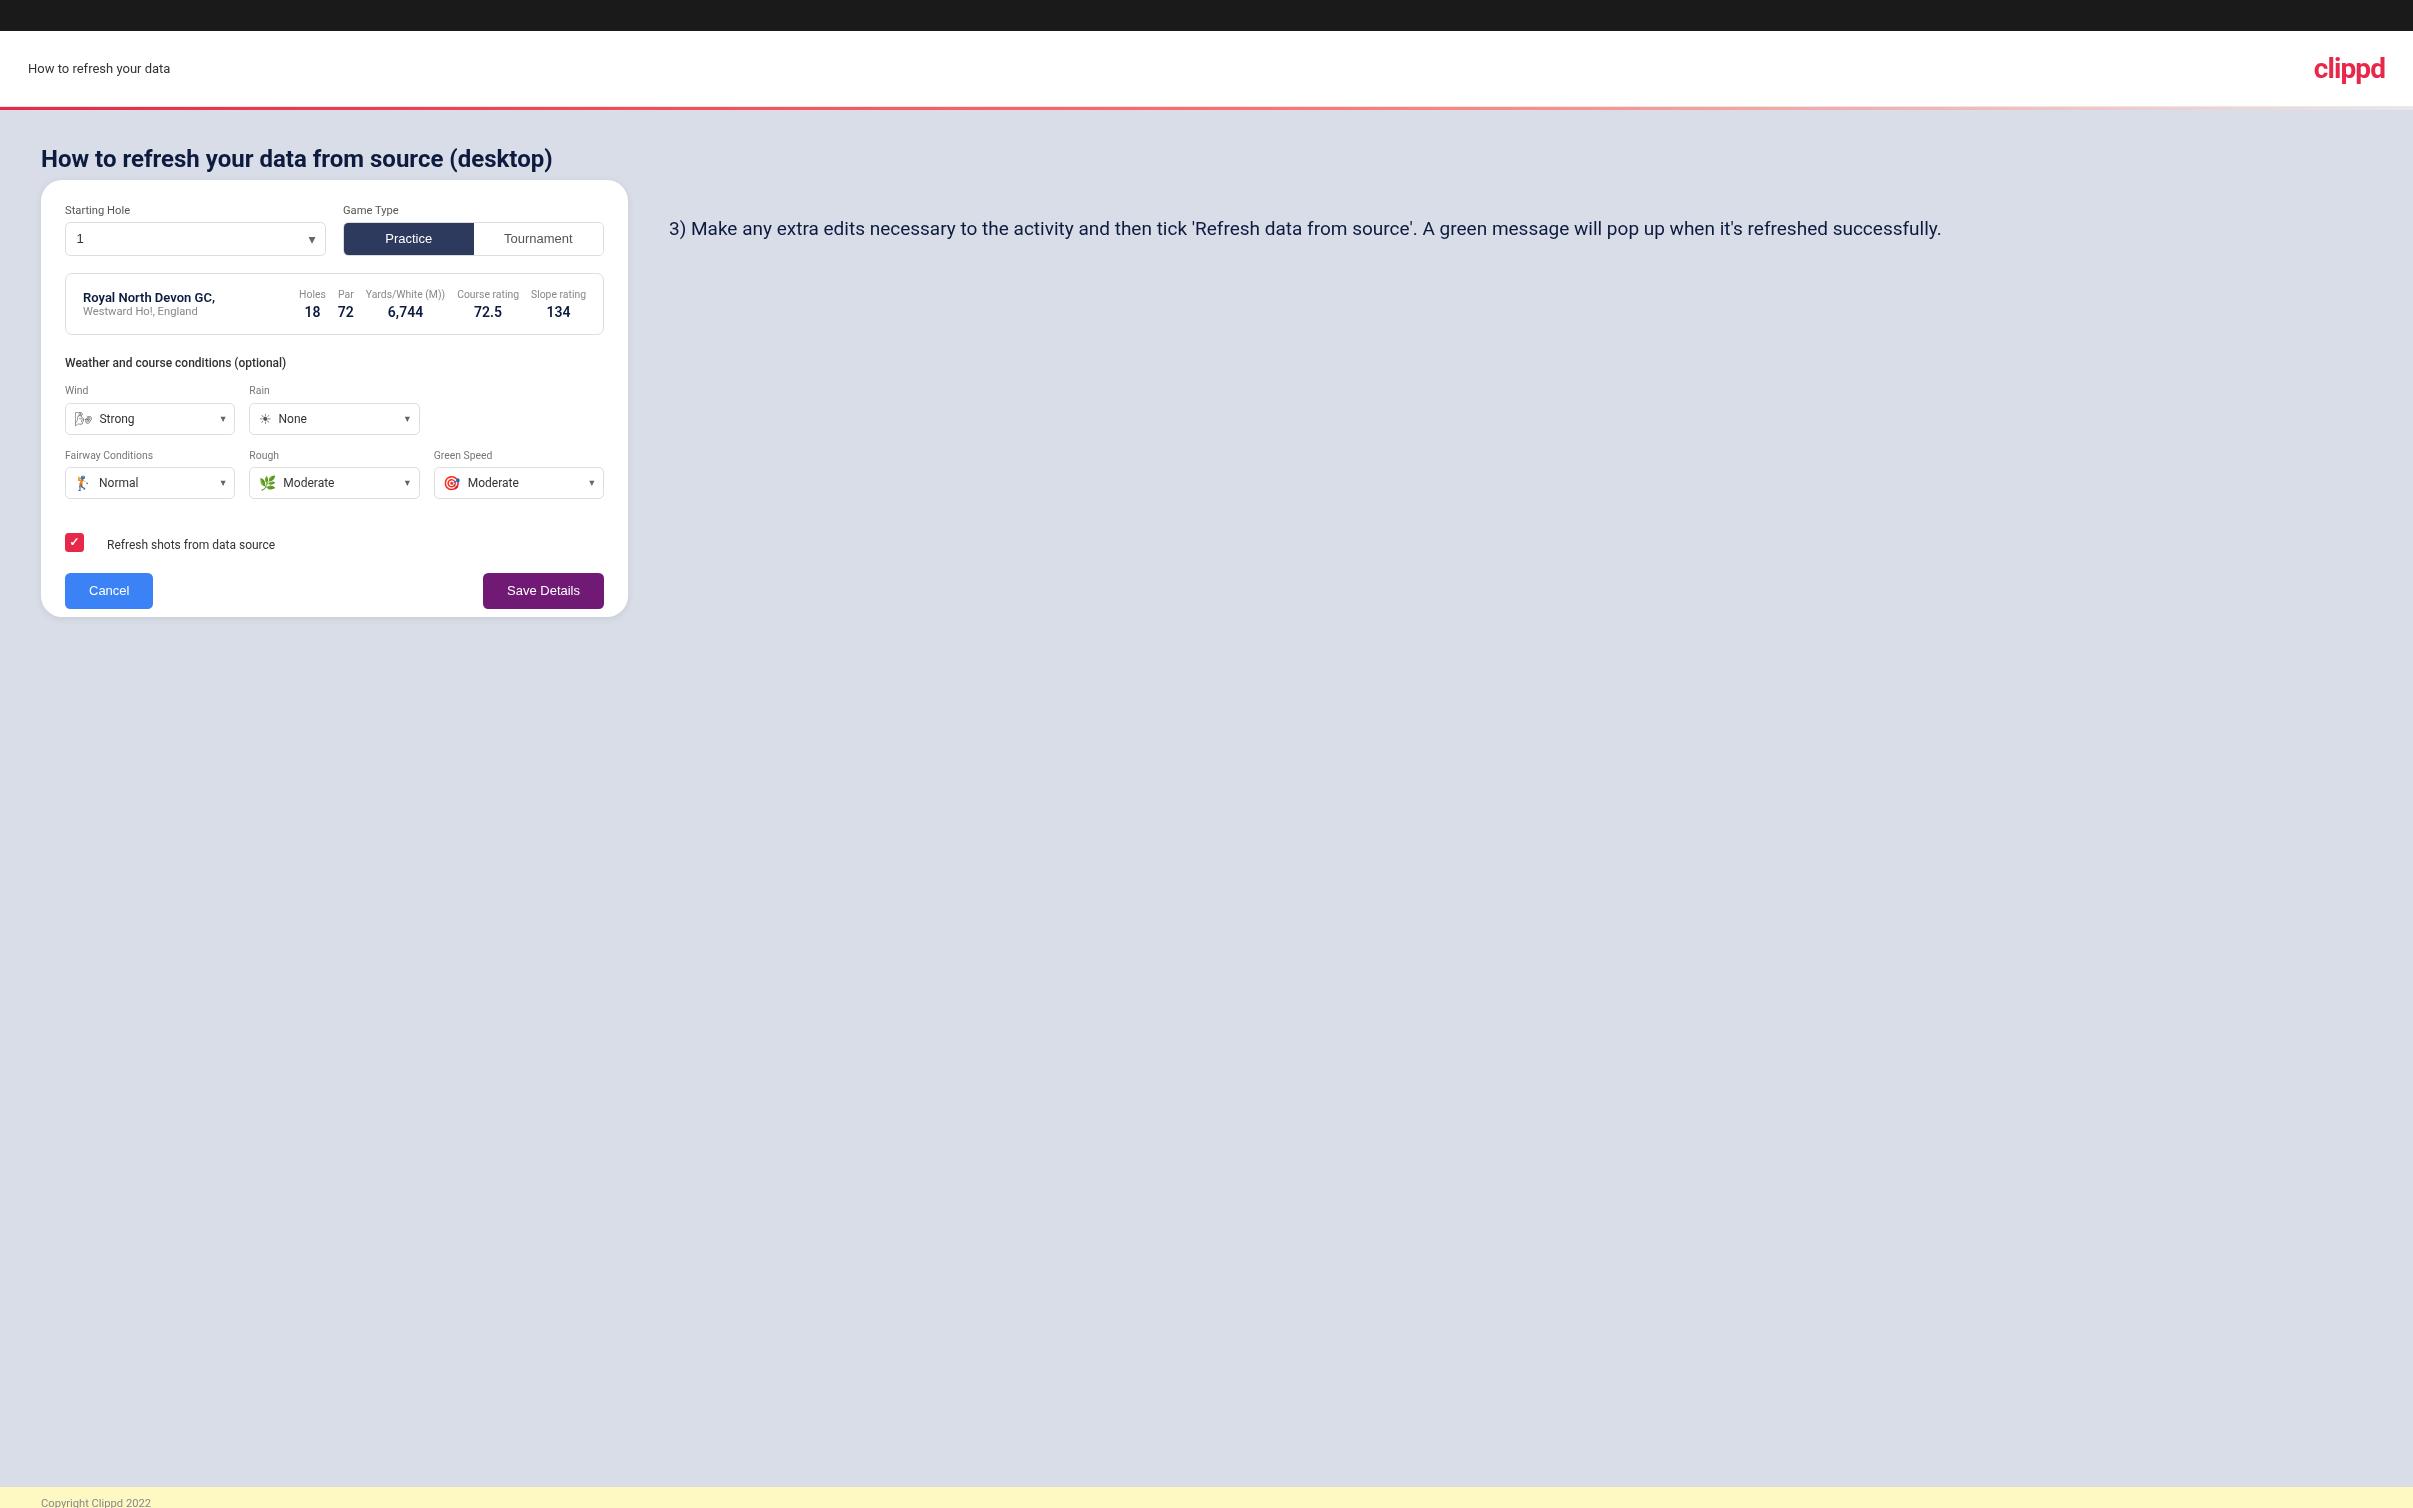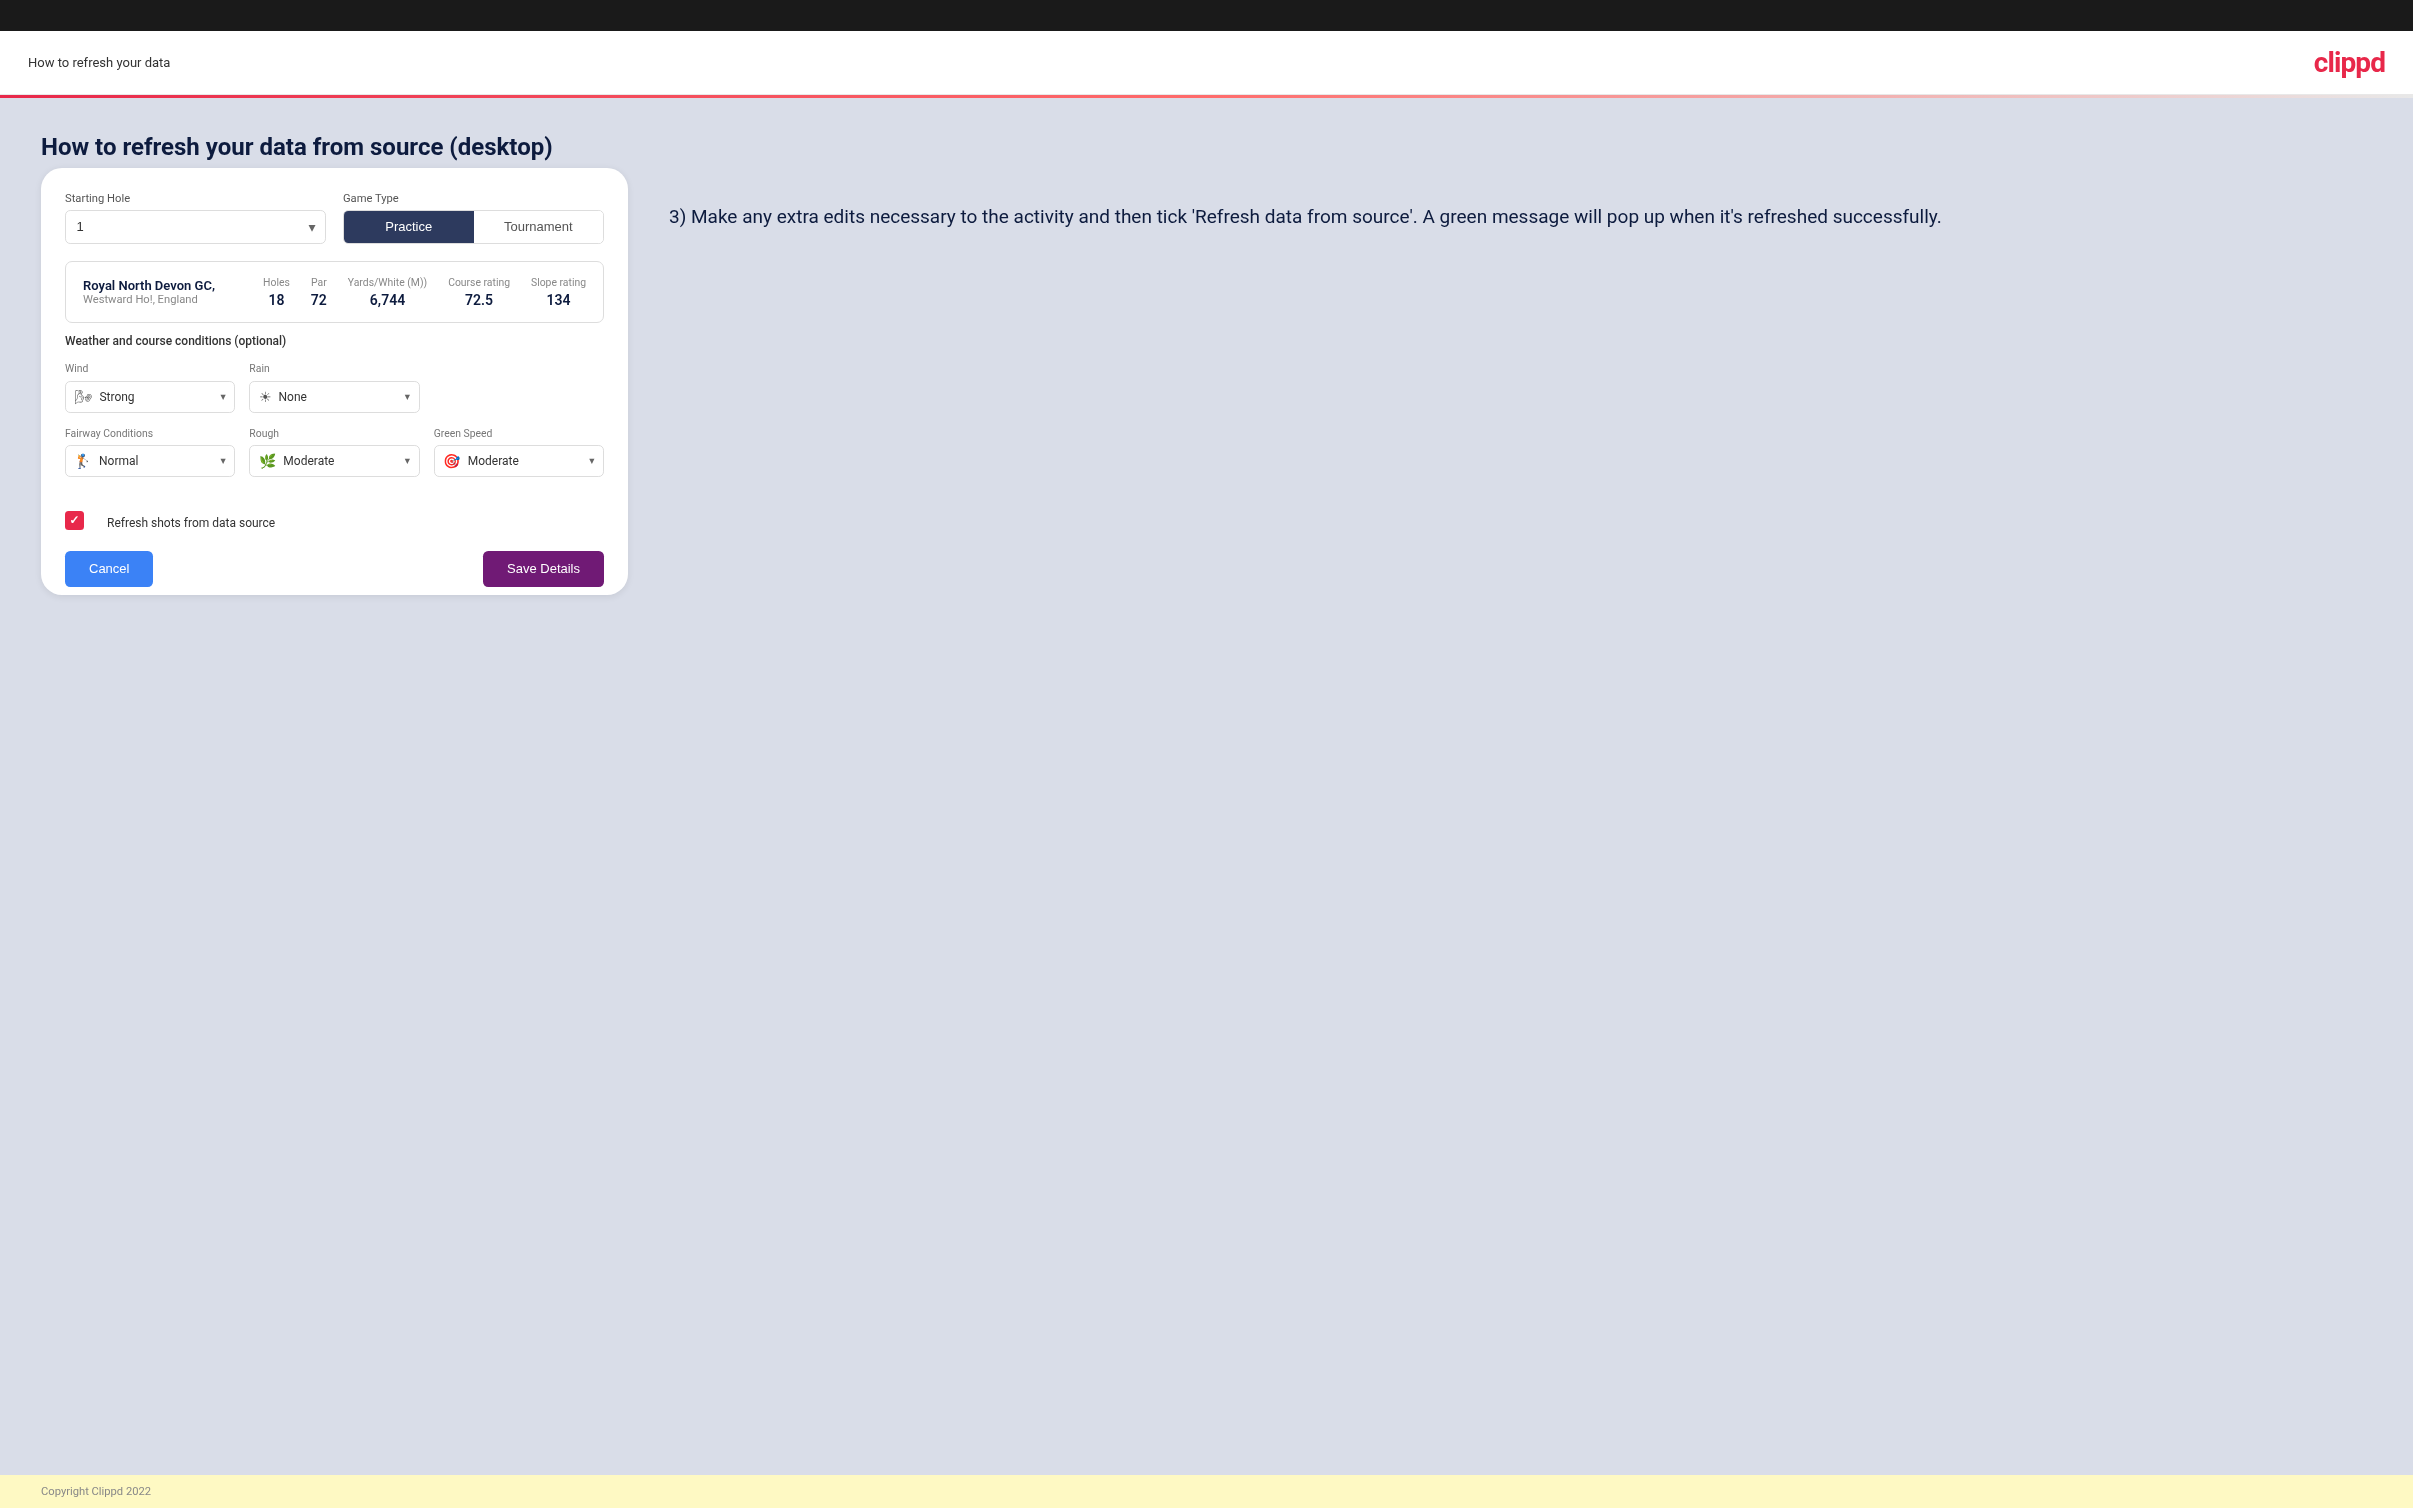--- a/index.html
+++ b/index.html
@@ -20,7 +20,7 @@
       align-items: center;
       justify-content: space-between;
       padding: 0 28px;
-      height: 64px;
+      height: 76px;
       border-bottom: 1.7px solid #e8e8e8;
     }
 

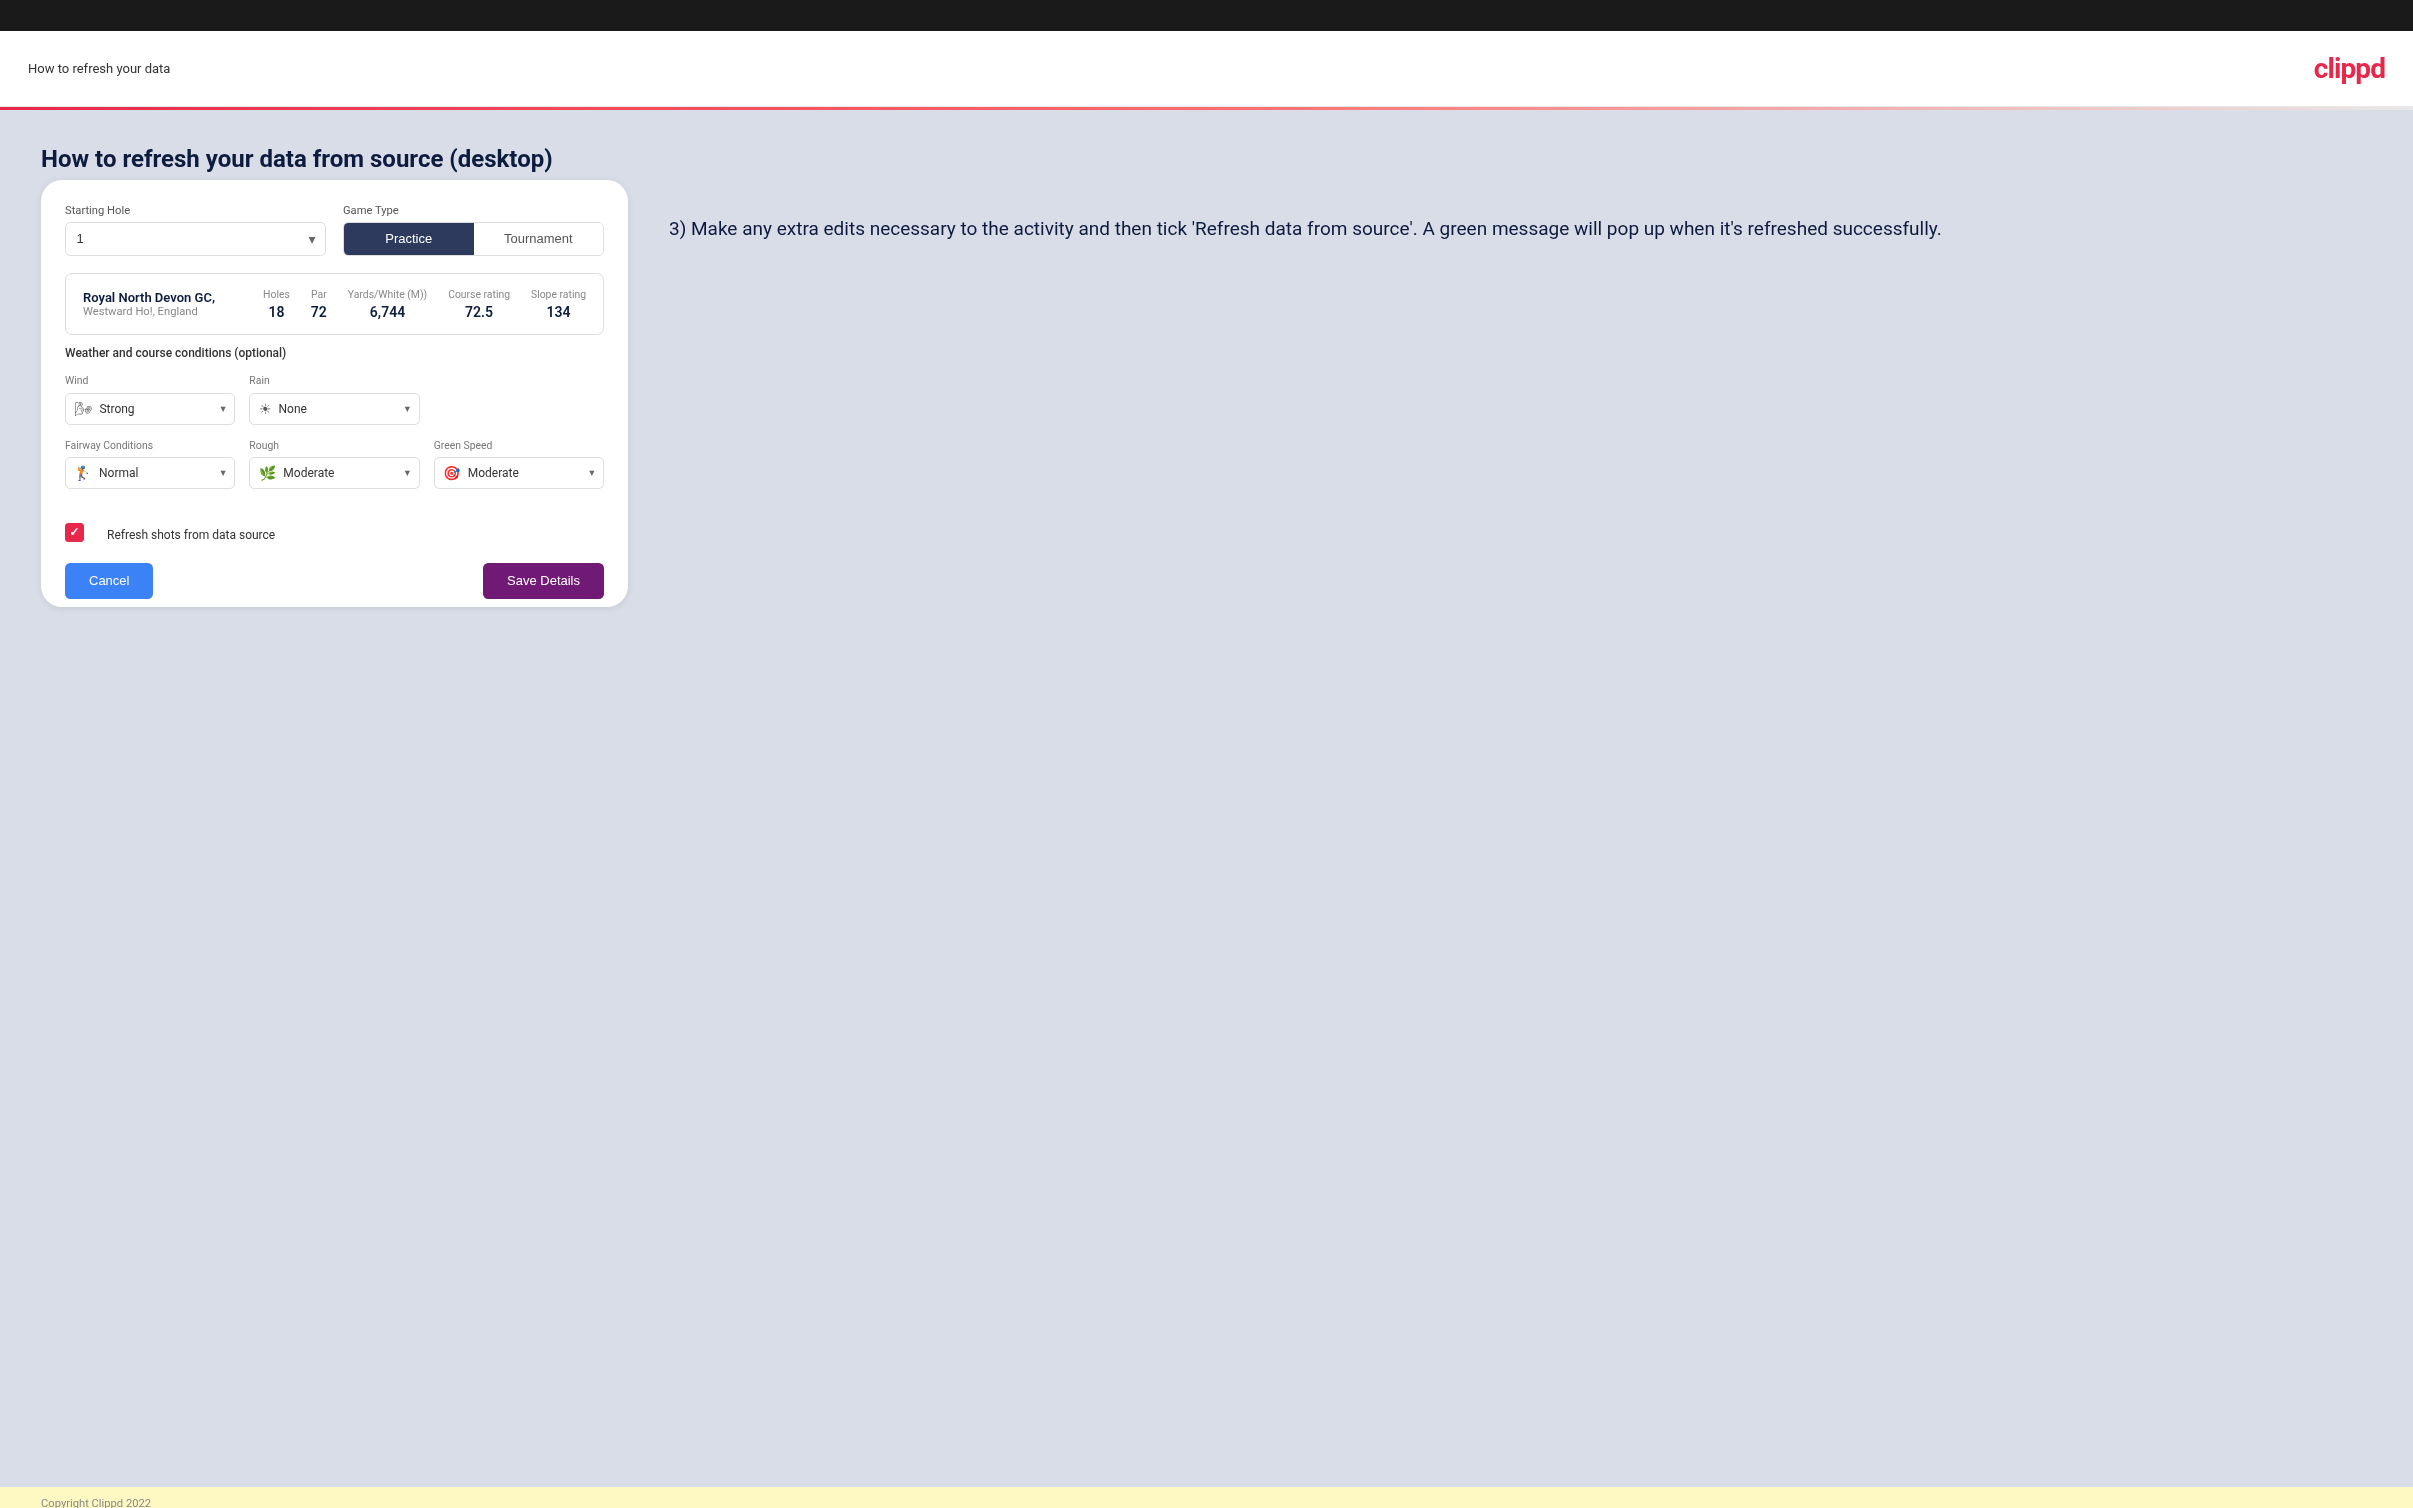--- a/index.html
+++ b/index.html
@@ -153,10 +153,10 @@
       border: 0.9px solid #ddd;
       border-radius: 7px;
       padding: 14px 17px;
-      margin-bottom: 11px;
+      margin-bottom: 21px;
       display: flex;
       align-items: center;
-      gap: 21px;
+      gap: 12px;
     }
 
     .course-name {

